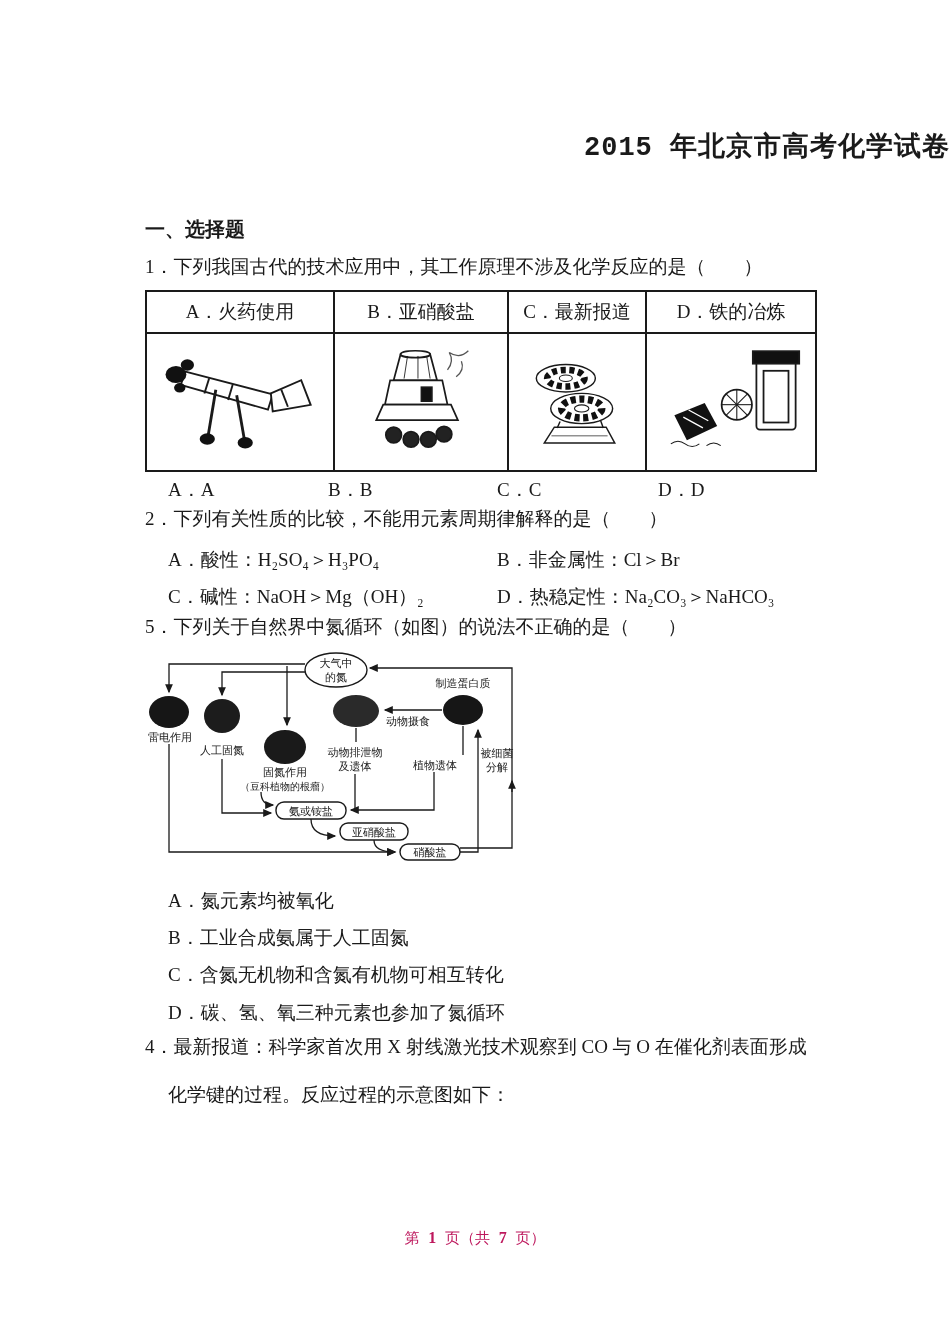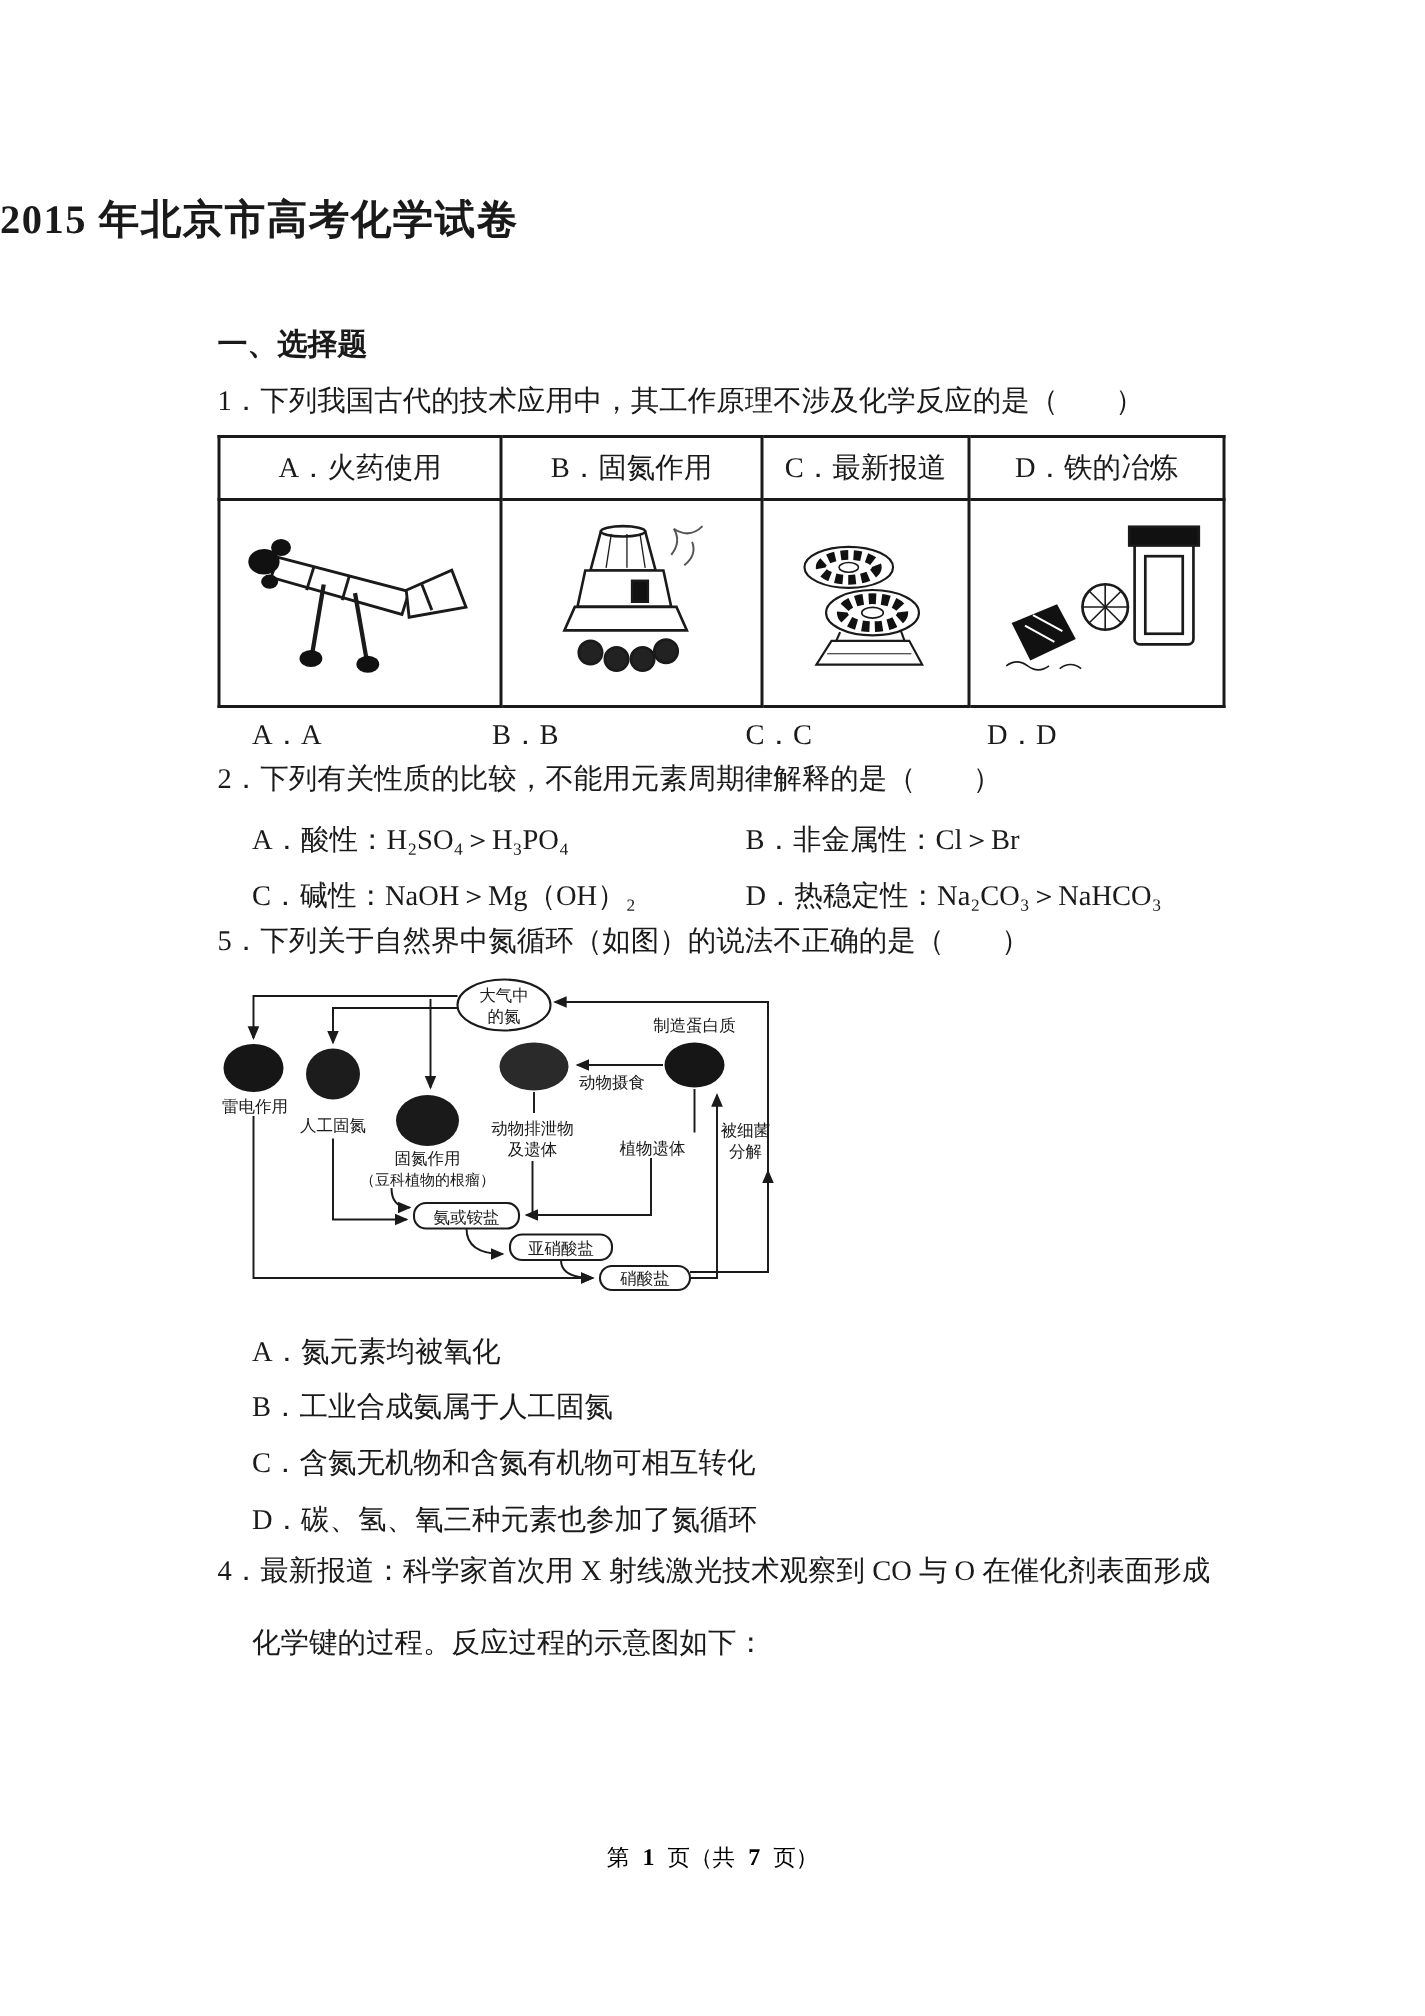--- a/index.html
+++ b/index.html
@@ -10,7 +10,7 @@
   }
   .abs{position:absolute;}
   .nowrap{white-space:nowrap;}
-  .title{top:128px;left:0;width:950px;text-align:left;font-size:27px;font-weight:bold;letter-spacing:1px;}
+  .title{top:128px;left:0;width:950px;text-align:right;font-size:27px;font-weight:bold;letter-spacing:1px;font-family:Liberation Mono, monospace;}
   .section-heading{top:216px;left:145px;font-size:20px;font-weight:bold;}
   .q-text{font-size:19px;}
   .q1-text{top:254px;left:145px;}

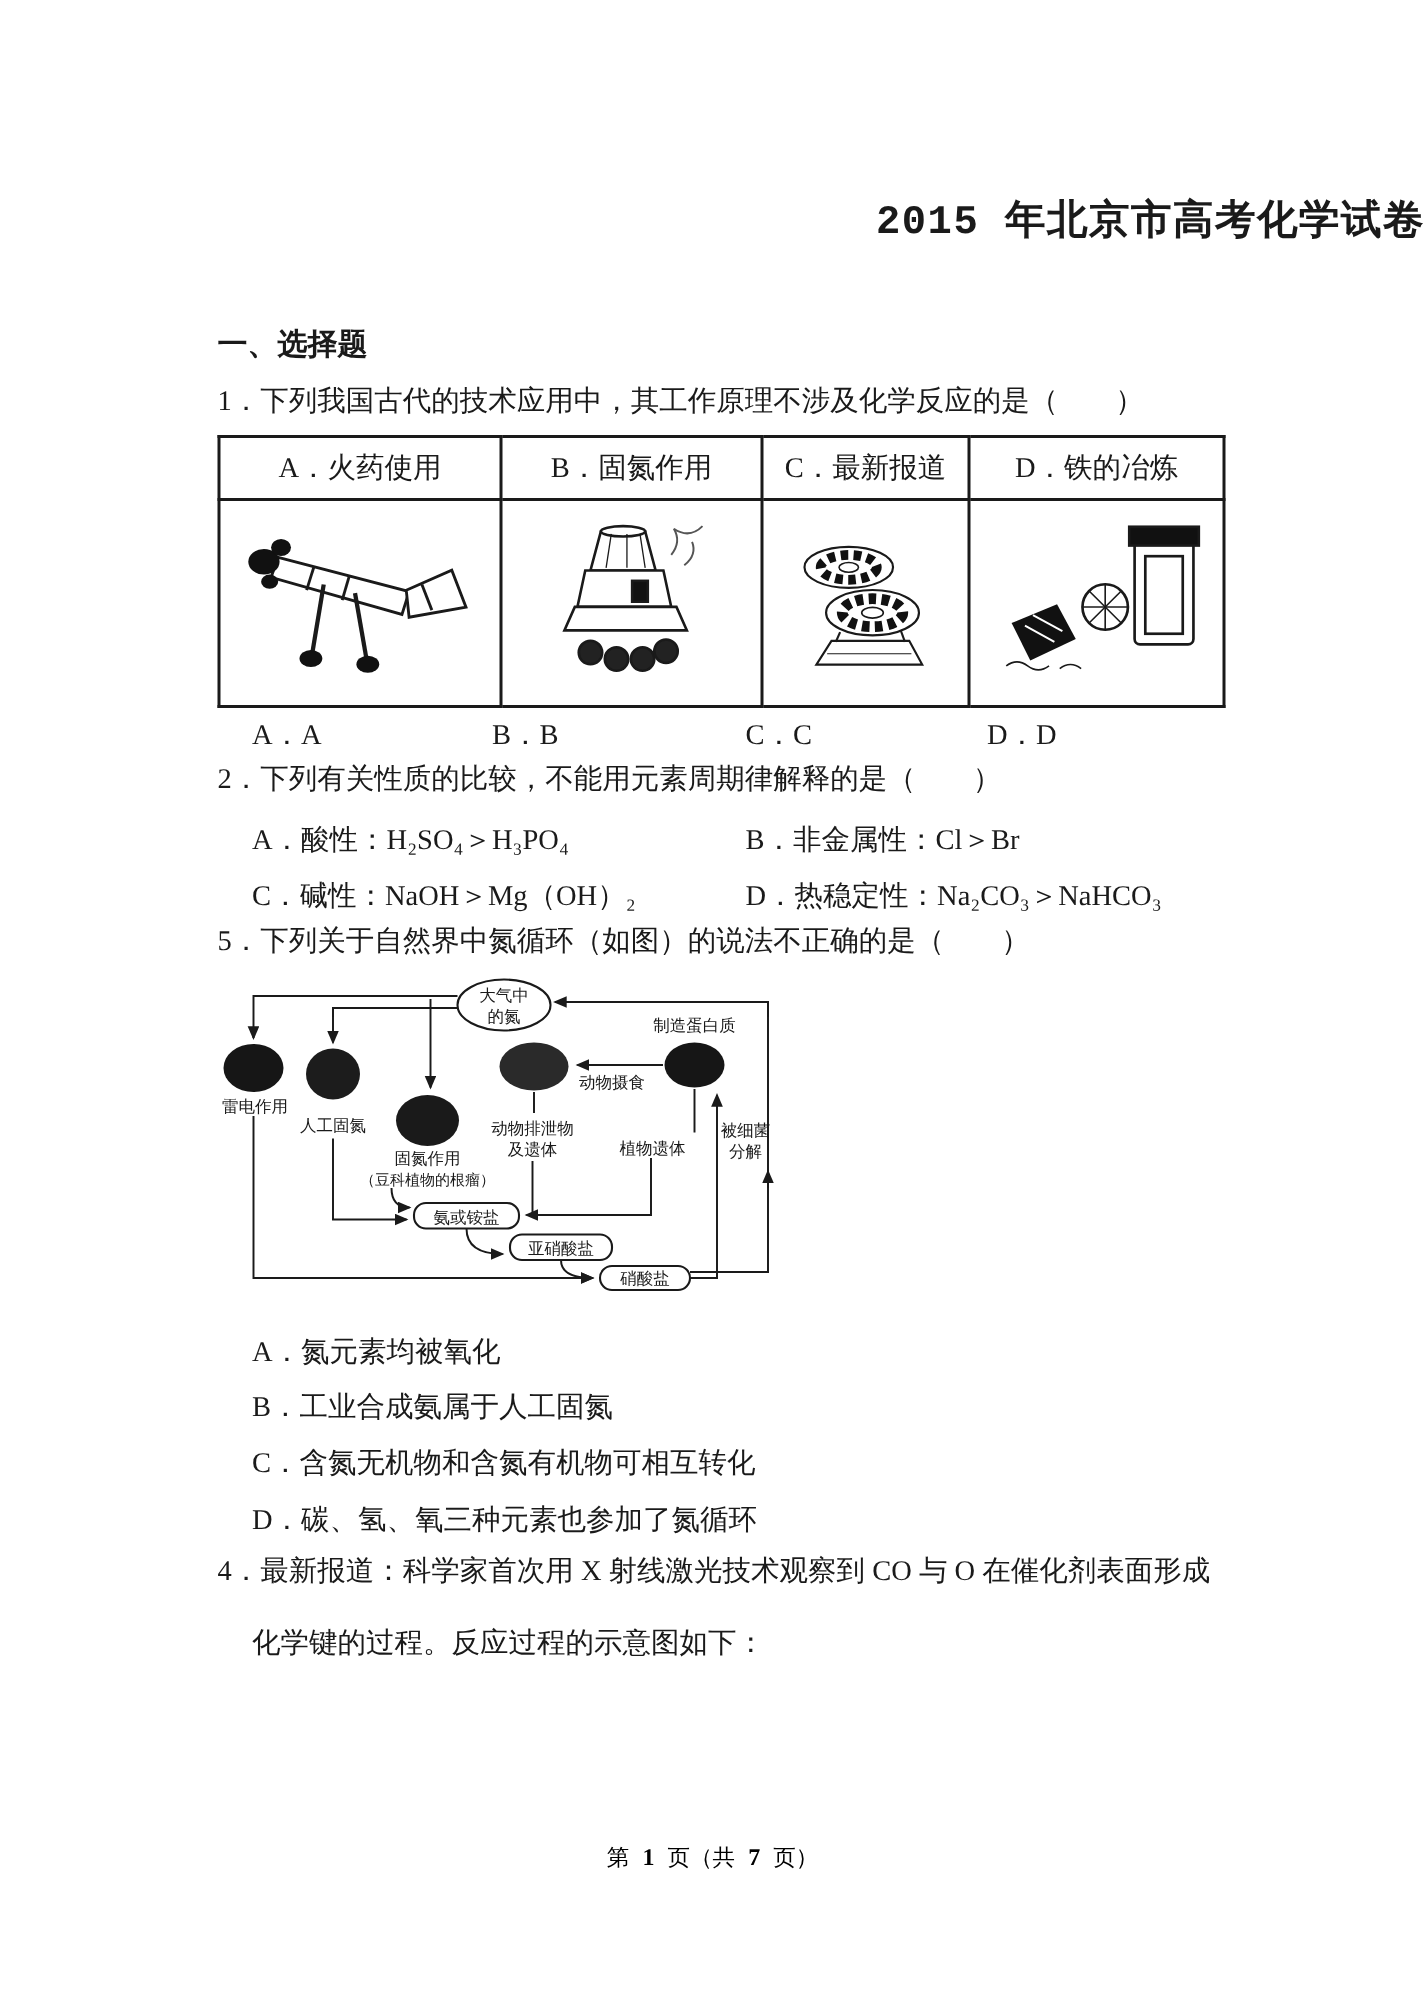--- a/index.html
+++ b/index.html
@@ -47,7 +47,7 @@
     <tbody>
         <tr>
       <td class="hdr" style="width:186px">A．火药使用</td>
-      <td class="hdr" style="width:172px">B．固氮作用</td>
+      <td class="hdr" style="width:172px">B．亚硝酸盐</td>
       <td class="hdr" style="width:136px">C．最新报道</td>
       <td class="hdr" style="width:168px">D．铁的冶炼</td>
     </tr>

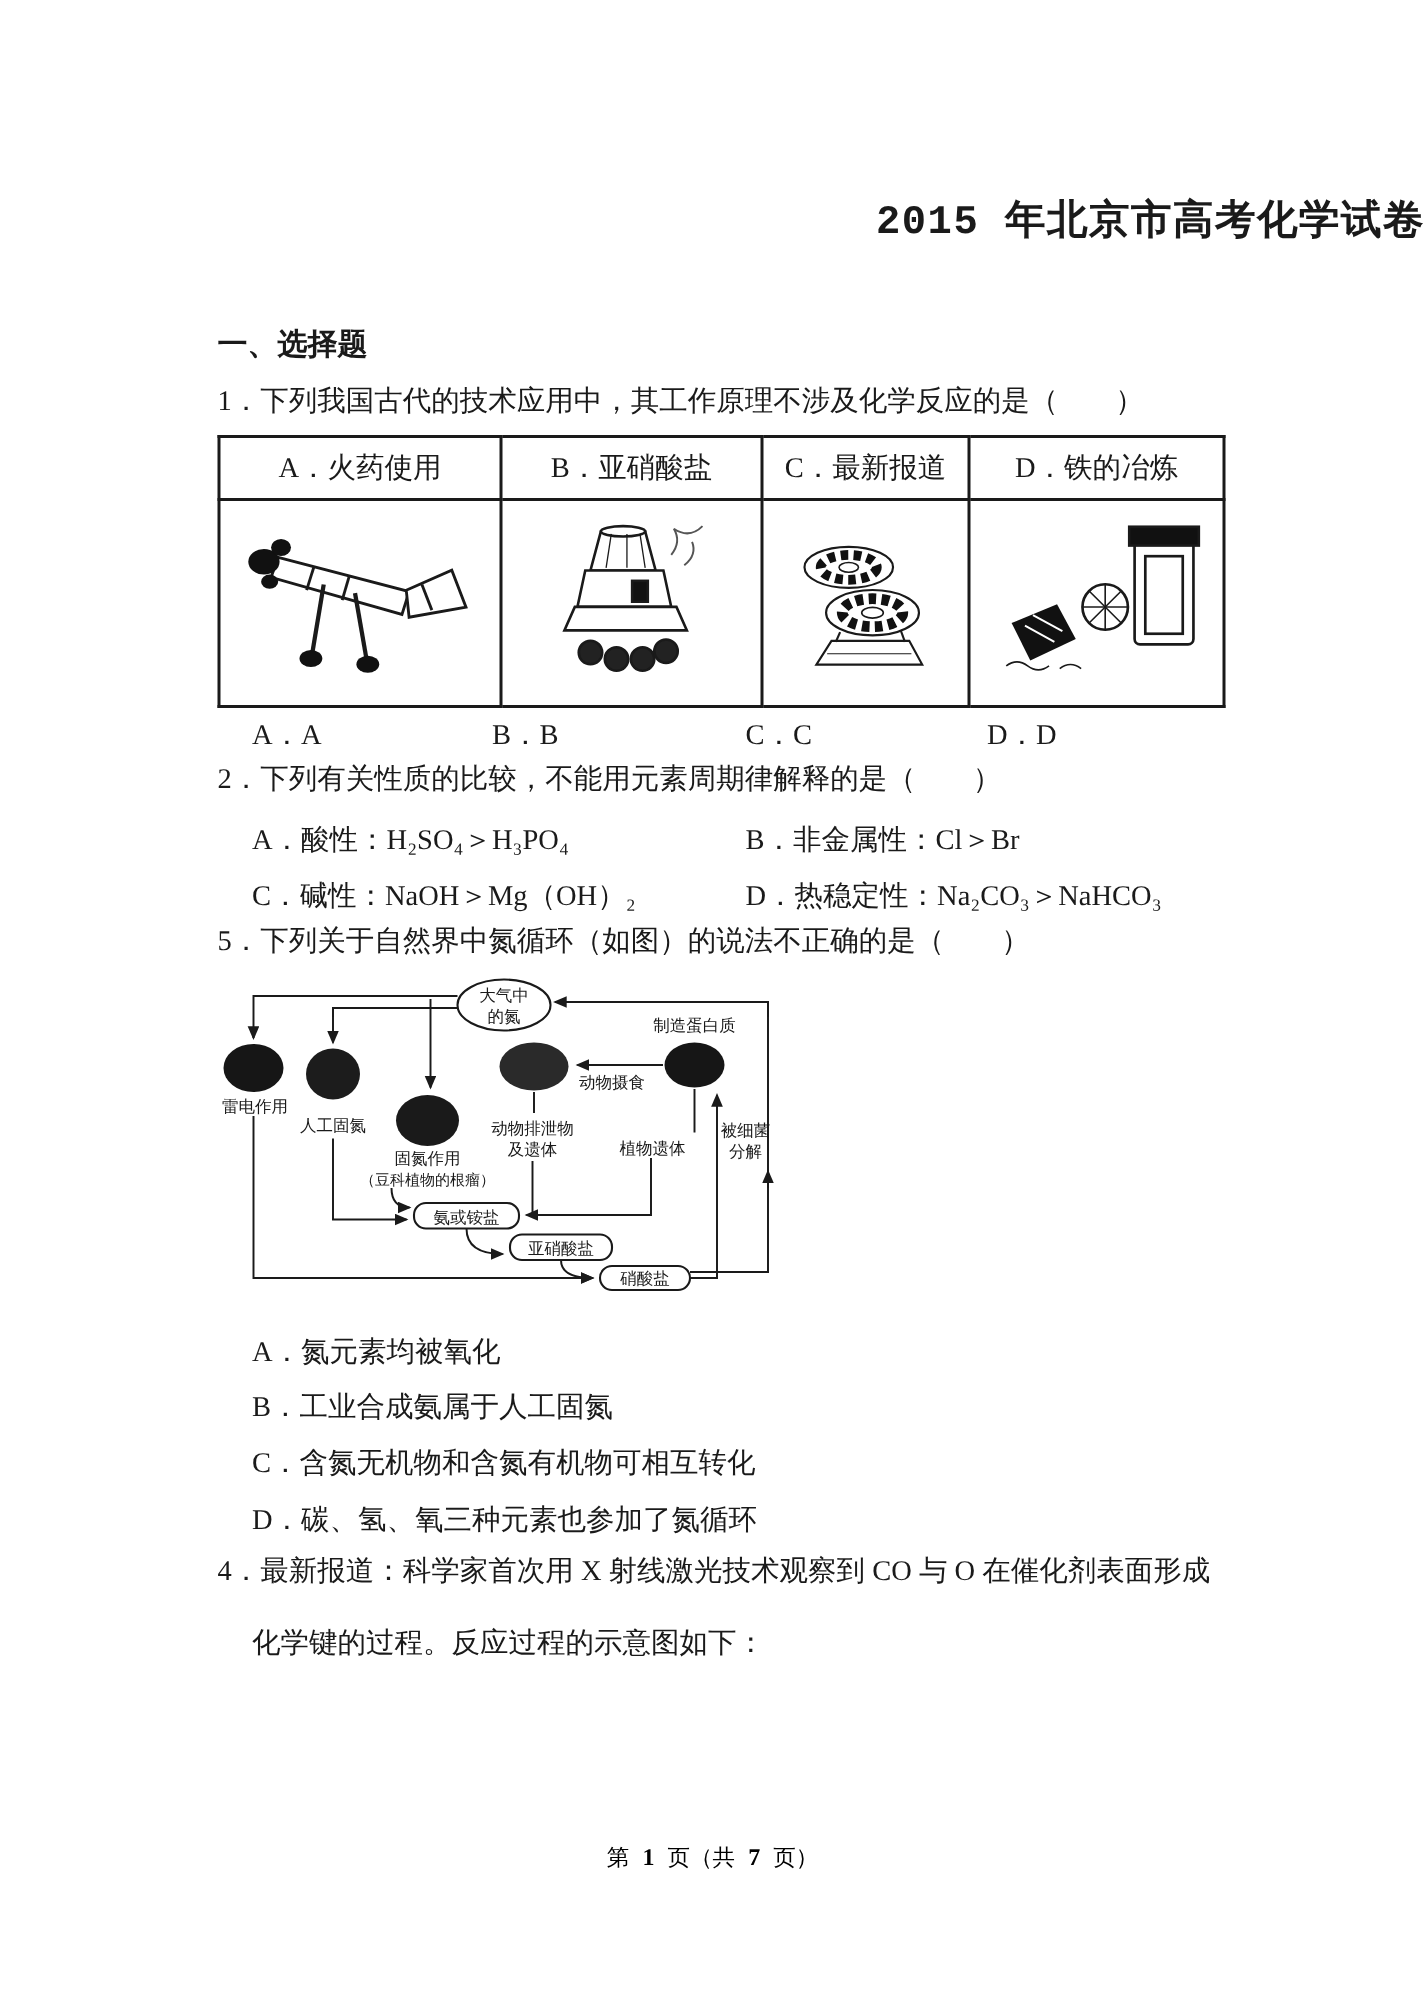--- a/index.html
+++ b/index.html
@@ -28,7 +28,7 @@
   .diagram text{fill:#1a1a1a;font-family:"Liberation Serif","DejaVu Serif",serif;}
   .q4-line1{top:1034px;left:145px;}
   .q4-line2{top:1082px;left:168px;}
-  .footer{top:1229px;left:0;width:950px;text-align:center;font-size:15px;color:#000000;}
+  .footer{top:1229px;left:0;width:950px;text-align:center;font-size:15px;color:#be185d;}
   .footer span{display:inline-block;}
   .footer .num{font-weight:bold;margin:0 5px;font-size:16px;}
 </style>

